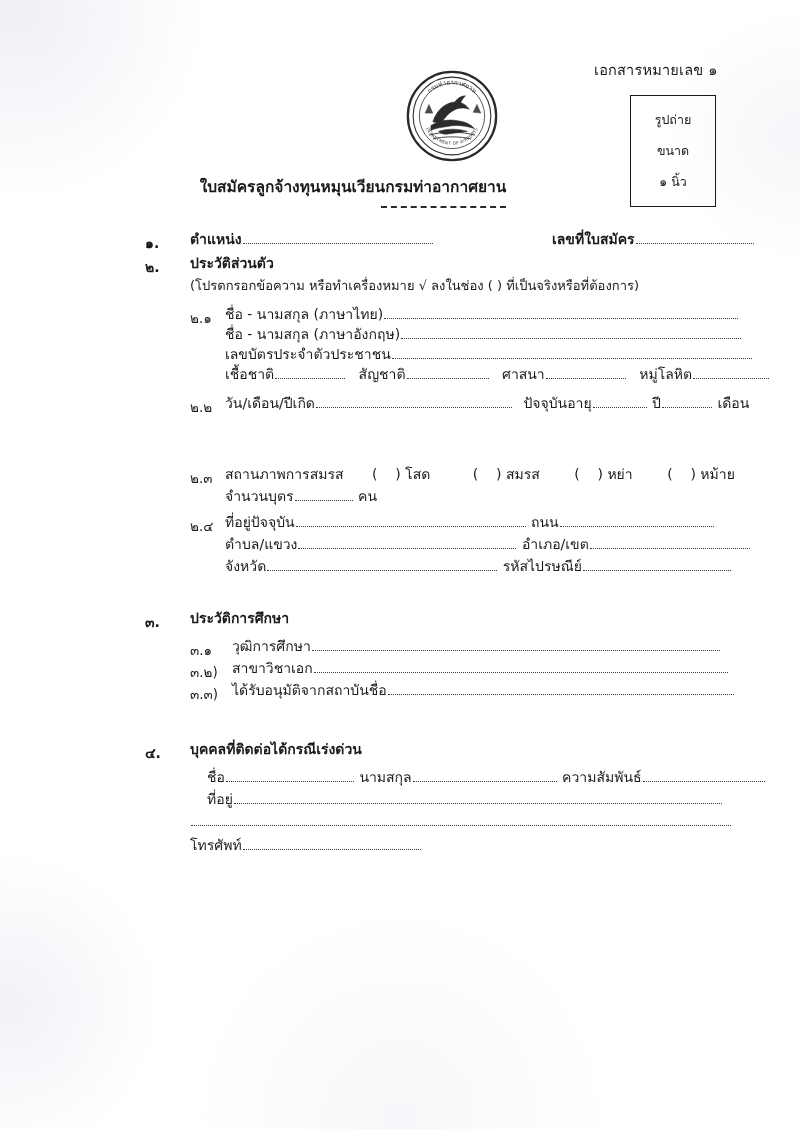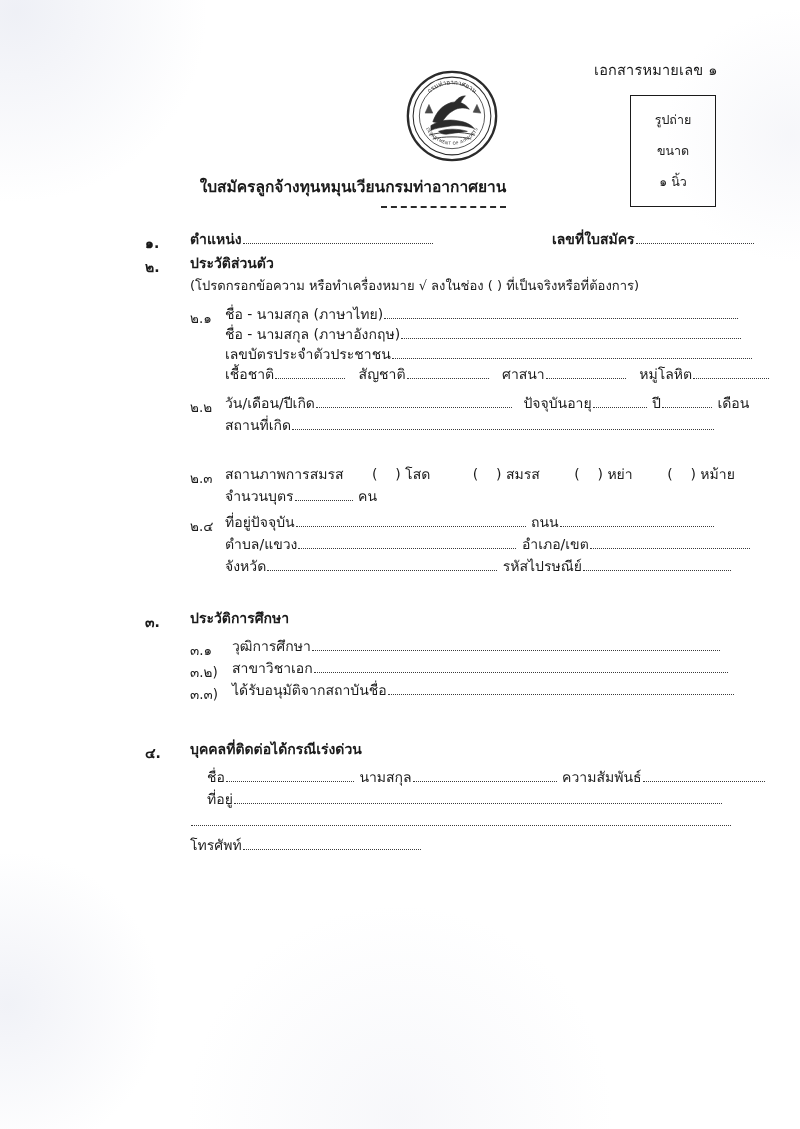--- a/index.html
+++ b/index.html
@@ -148,9 +148,6 @@
     <span class="lbl">ปี</span><span class="dots" style="width:50px"></span>
     <span class="lbl">เดือน</span>
   </div>
-  <div class="row" style="left:225px;top:418px;">
-    <span class="lbl">สถานที่เกิด</span><span class="dots" style="width:422px"></span>
-  </div>
 
   <div class="sub-num" style="left:190px;top:467px;">๒.๓</div>
   <div class="row" style="left:225px;top:467px;">

